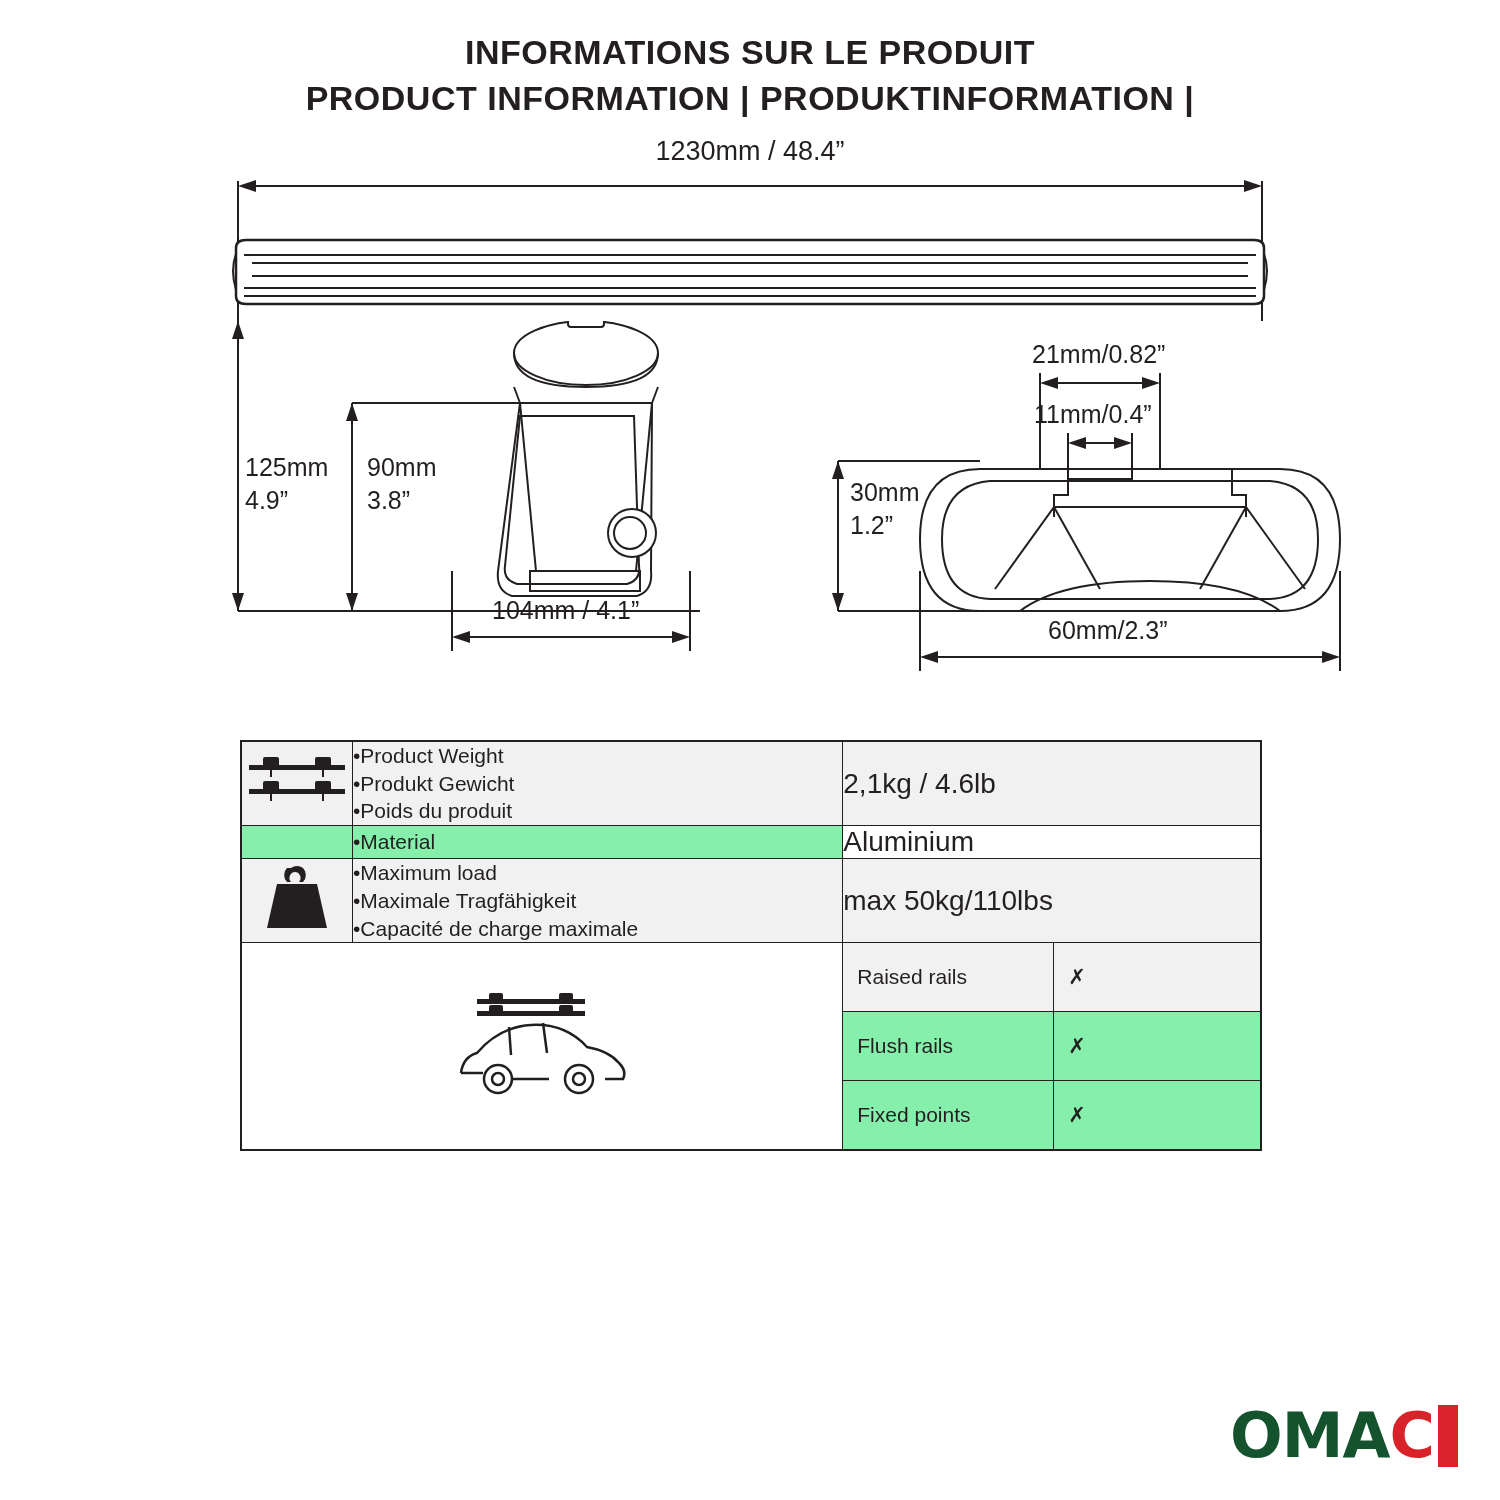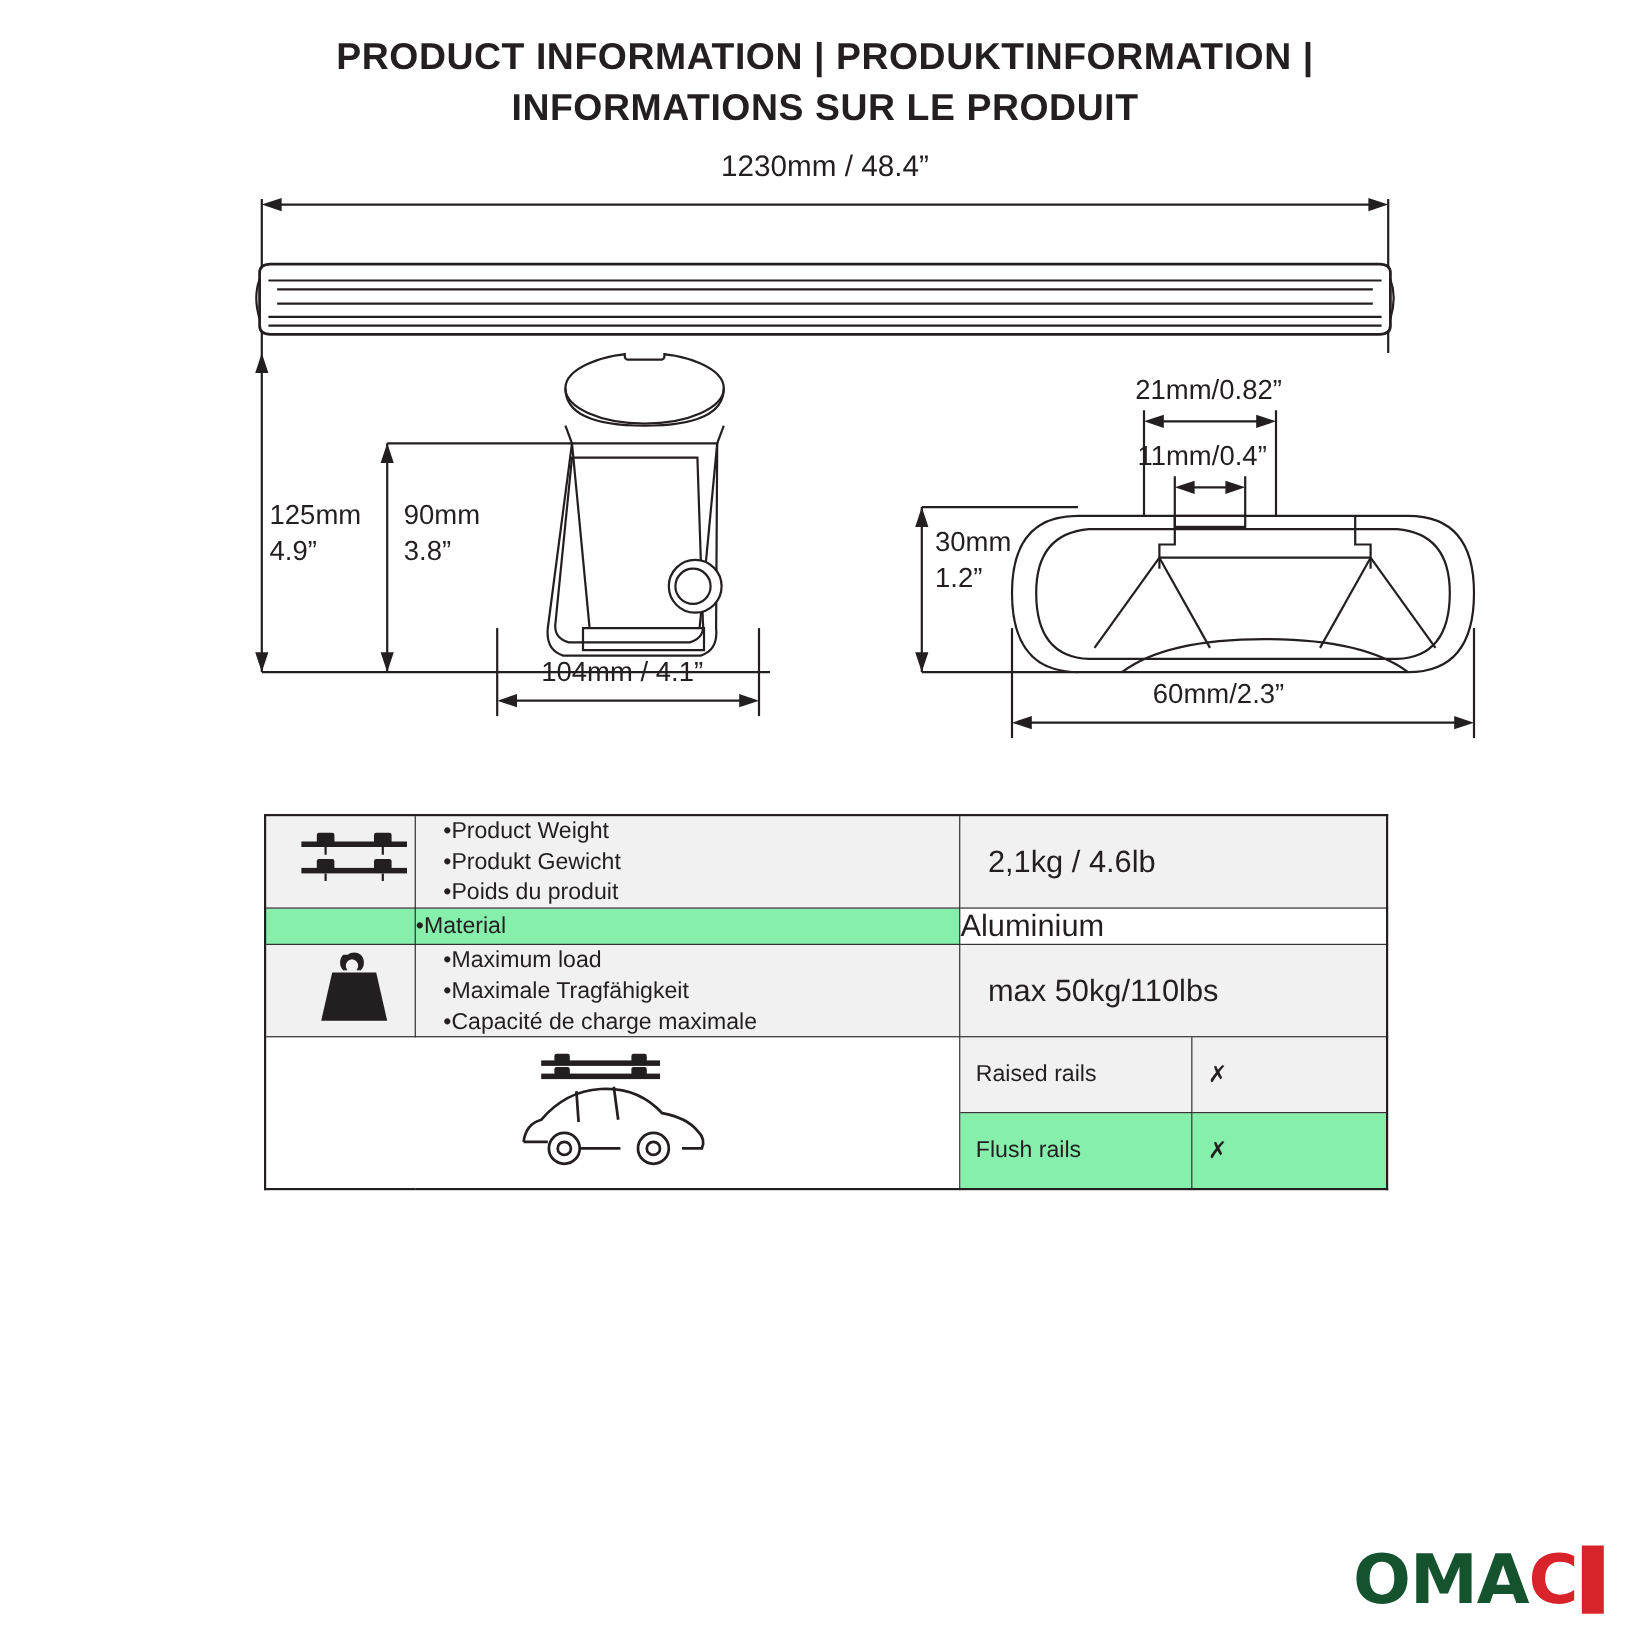--- a/index.html
+++ b/index.html
@@ -147,8 +147,8 @@
 <body>
 
 <div class="title">
+  <span class="line">INFORMATIONS SUR LE PRODUIT</span>
   <span class="line">PRODUCT INFORMATION | PRODUKTINFORMATION |</span>
-  <span class="line">INFORMATIONS SUR LE PRODUIT</span>
 </div>
 
 <div class="top-section">

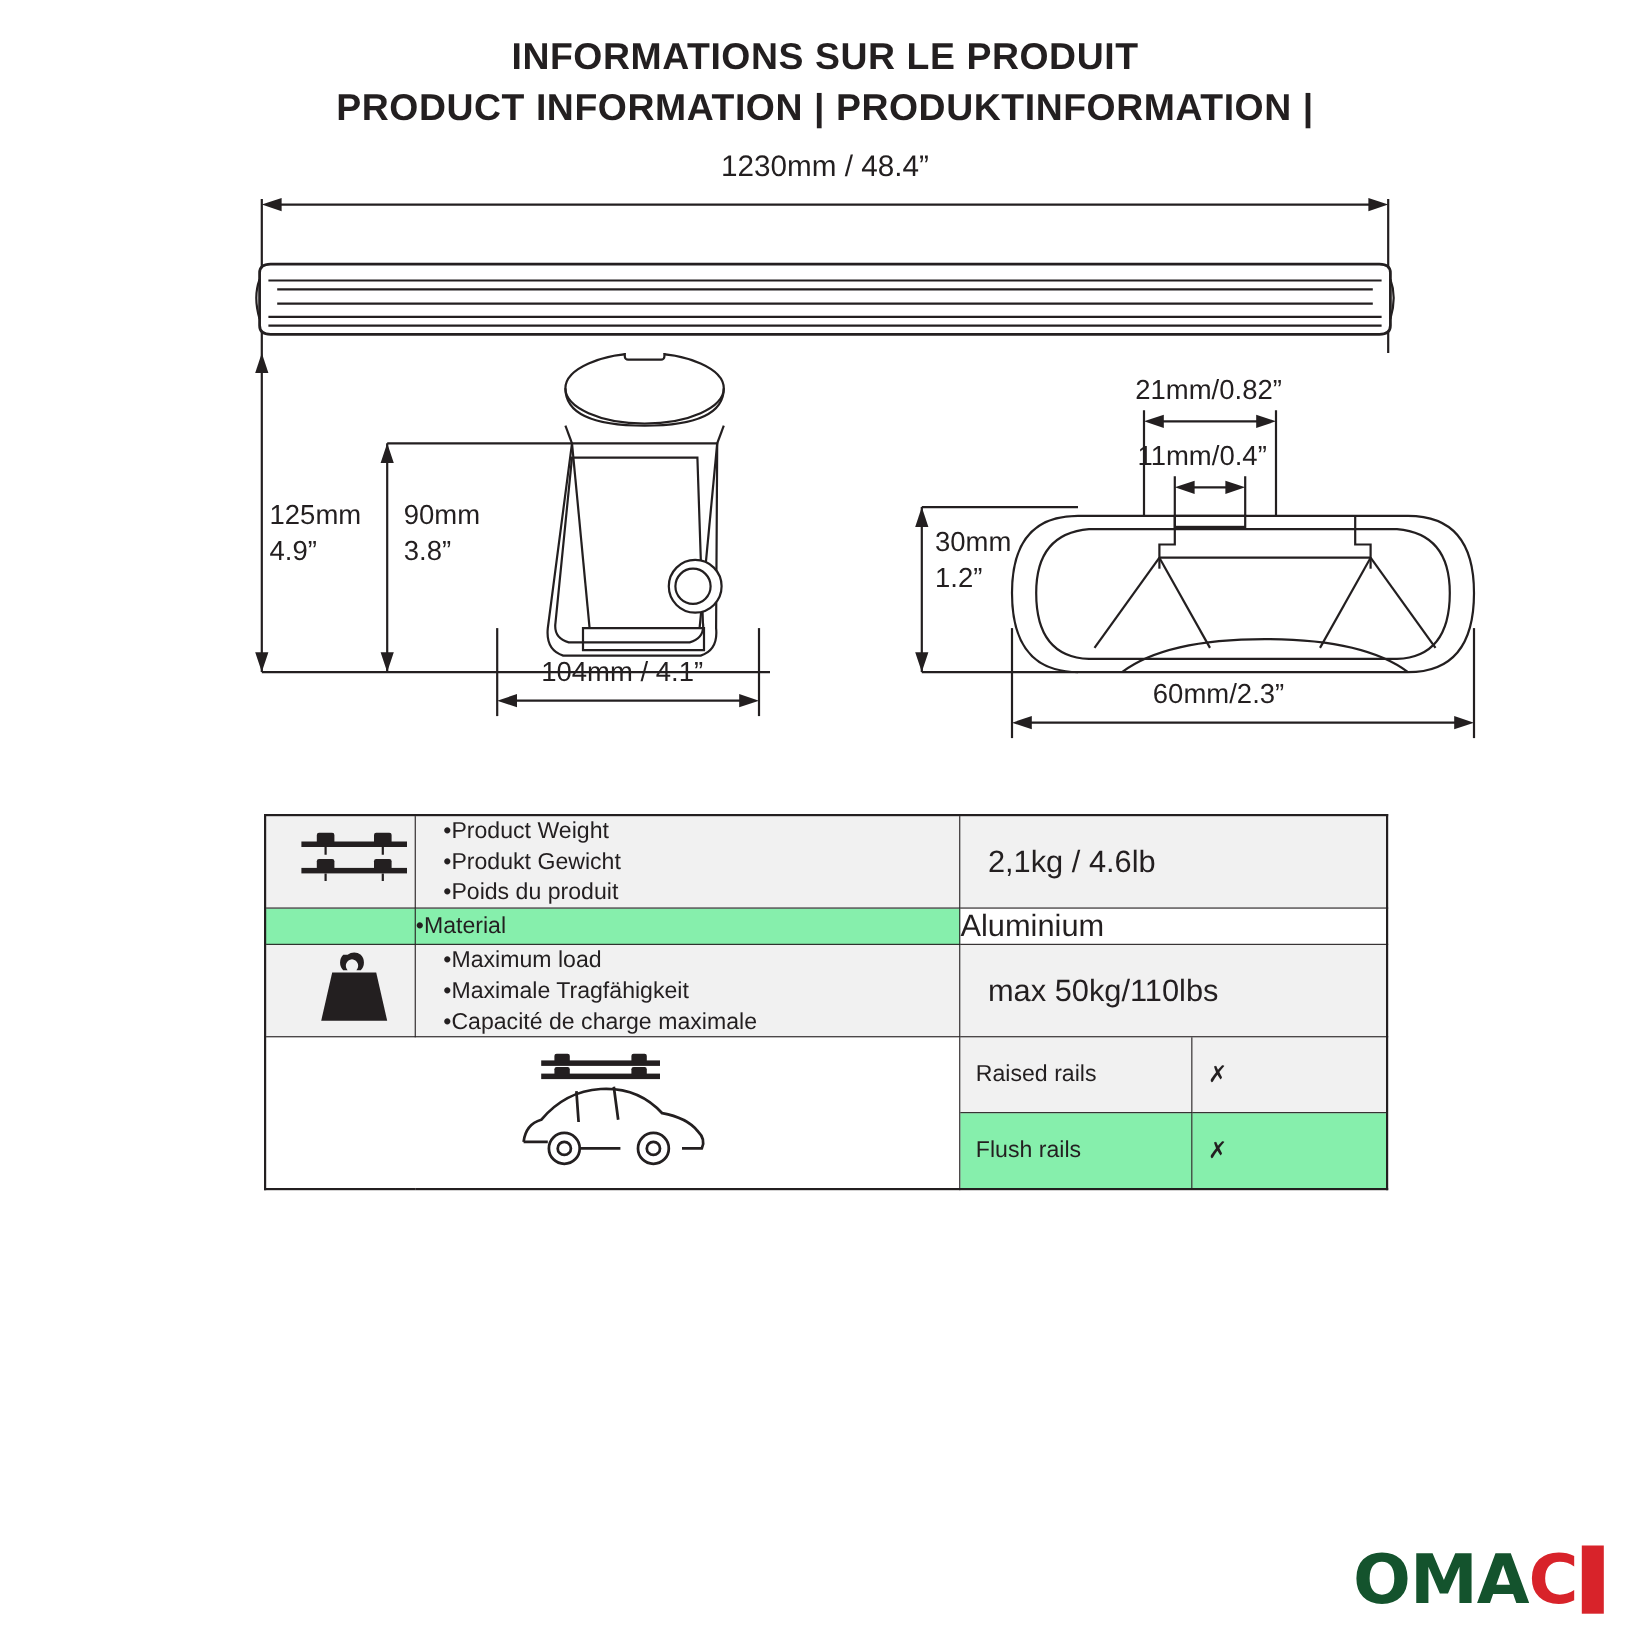--- a/index.html
+++ b/index.html
@@ -81,7 +81,7 @@
     background: #f1f1f1;
   }
   .cell-value.white { background: #ffffff; }
-  .row-shade td { background: #f1f1f1; padding-left: 25px; }
+  .row-shade td { background: #f1f1f1; }
   .row-white td { background: #86efac; }
 
   .check-big {

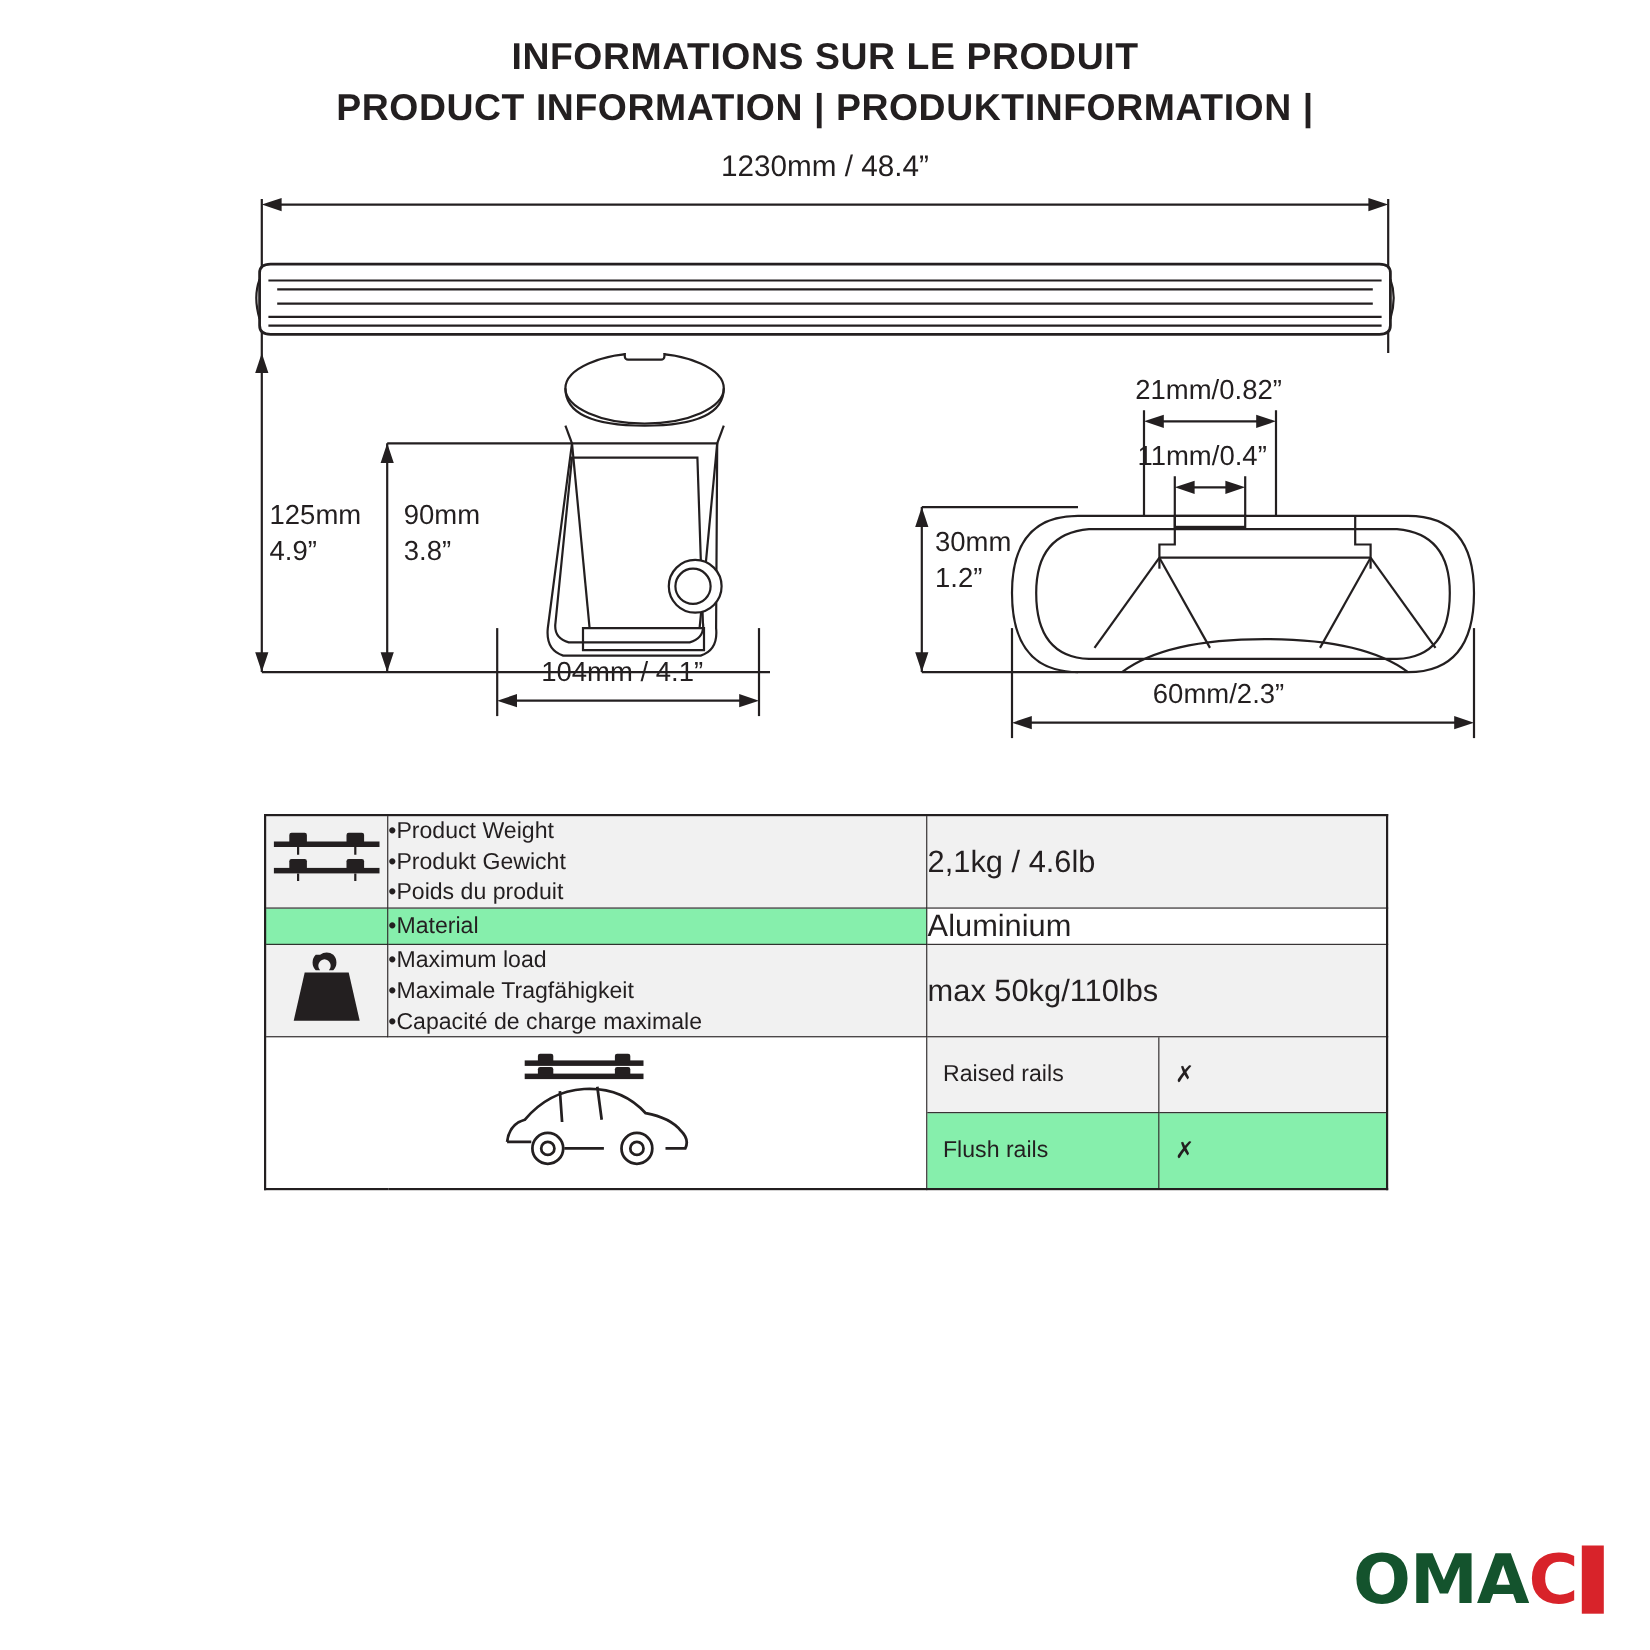--- a/index.html
+++ b/index.html
@@ -356,6 +356,10 @@
               <td>Flush rails</td>
               <td class="mark">✗</td>
             </tr>
+            <tr class="row-white">
+              <td>Fixed points</td>
+              <td class="mark">✗</td>
+            </tr>
           </tbody>
         </table>
       </td>

